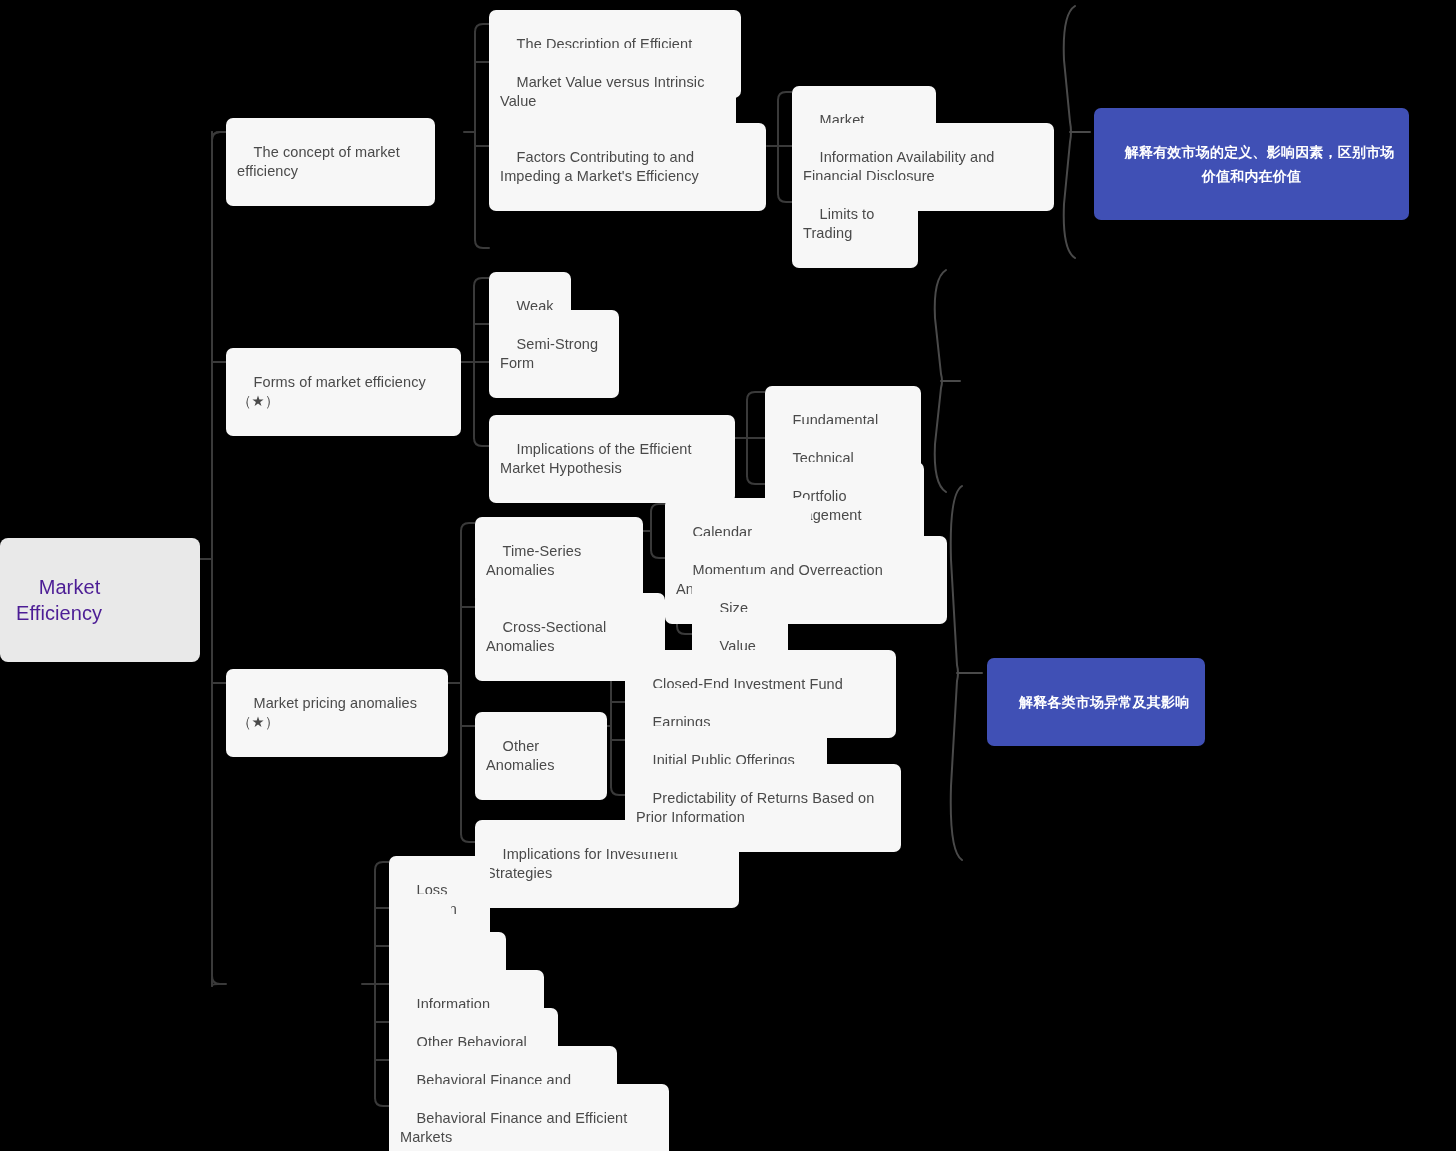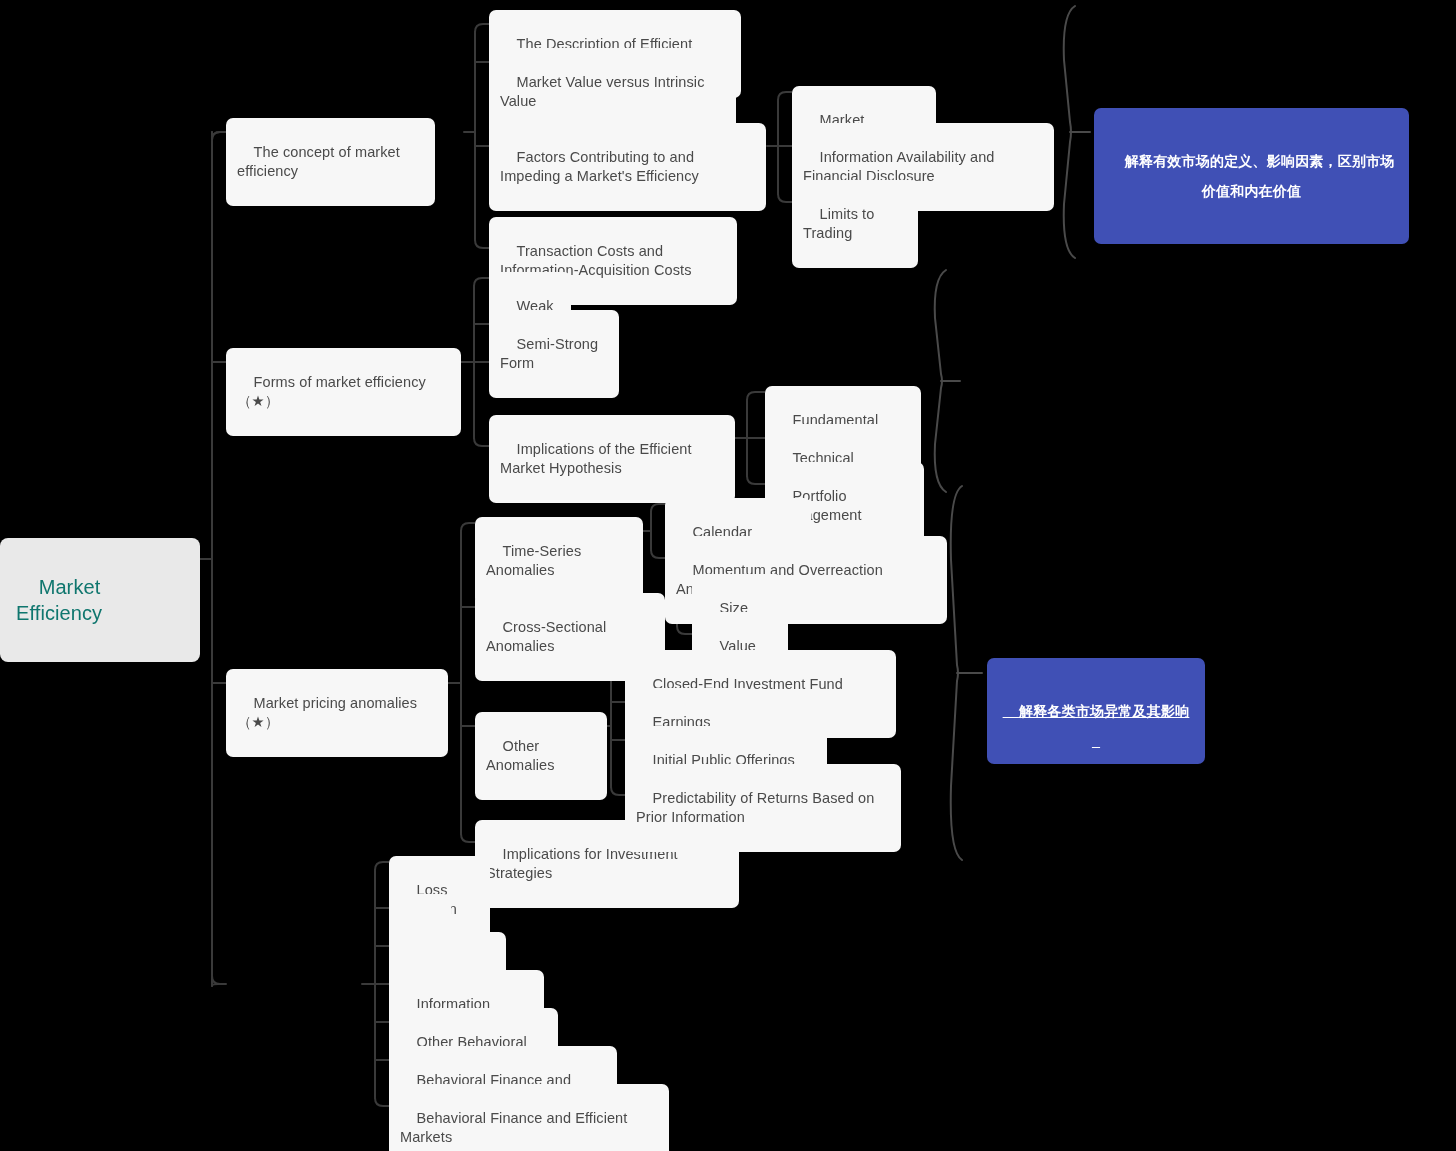--- a/index.html
+++ b/index.html
@@ -57,7 +57,7 @@
     color: #ffffff;
     border-radius: 7px;
     font-size: 14px;
-    line-height: 30px;
+    line-height: 24px;
     font-weight: bold;
     padding: 8px 12px;
     text-align: center;

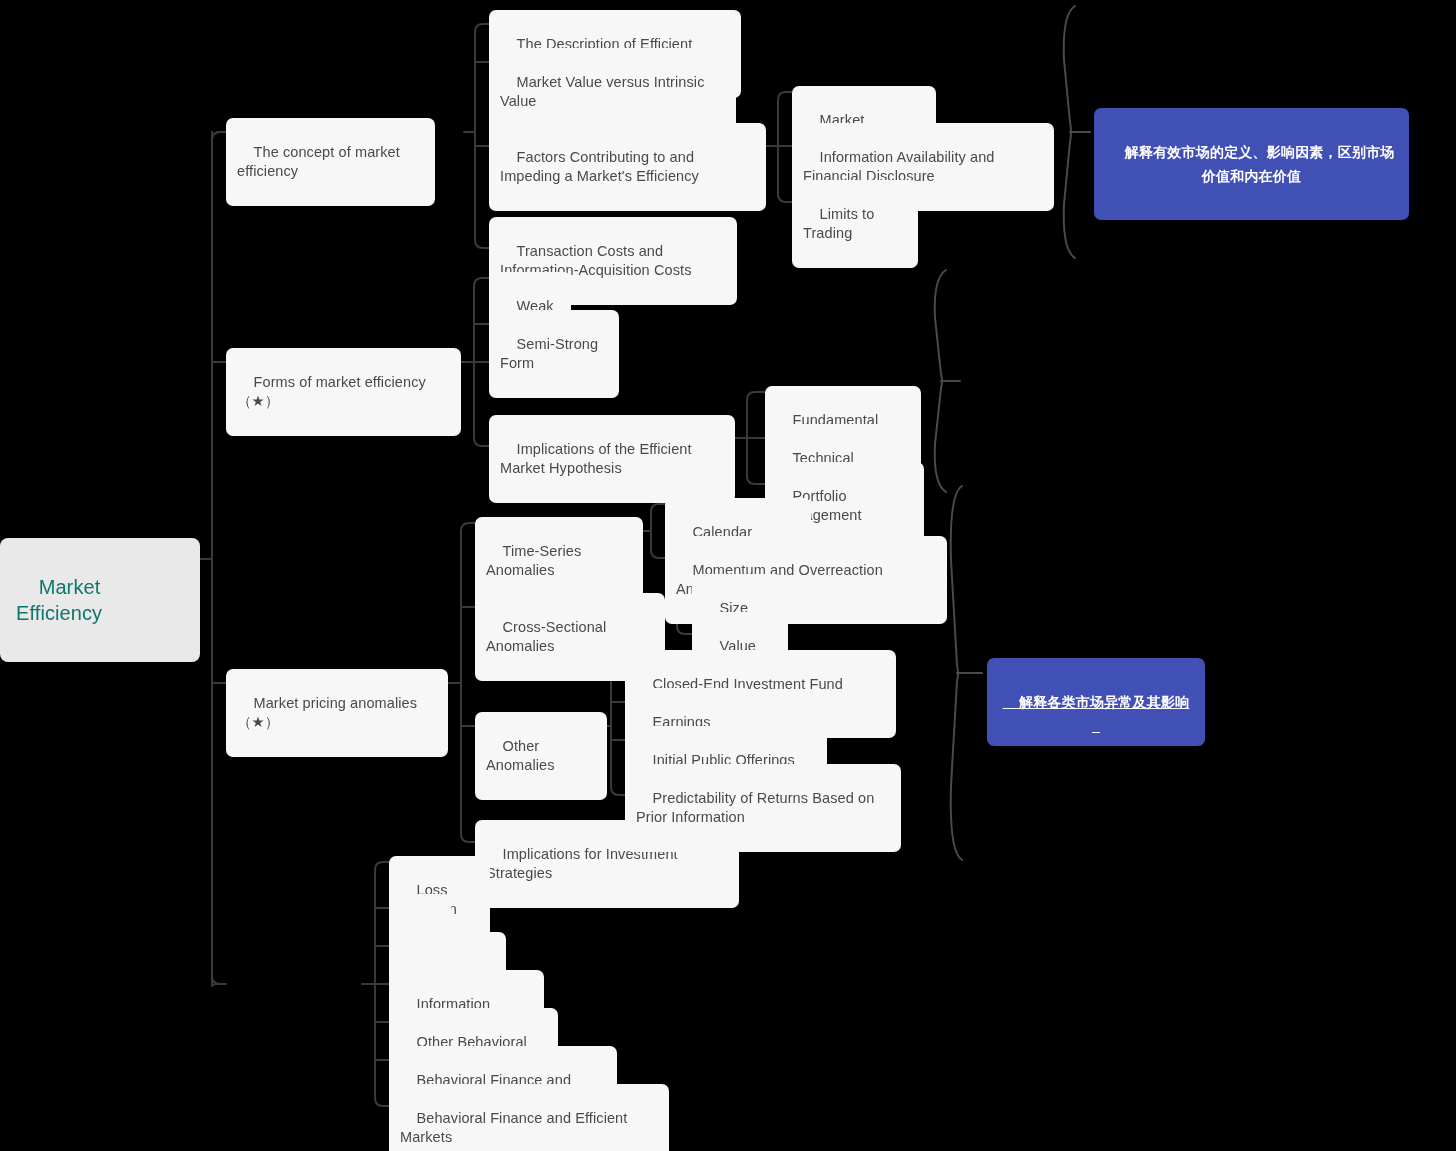--- a/index.html
+++ b/index.html
@@ -176,9 +176,6 @@
   <div class="node" style="left:489px; top:123px; width:277px;">
     <span>Factors Contributing to and Impeding a Market's Efficiency</span>
   </div>
-  <div class="node" style="left:489px; top:217px; width:248px;">
-    <span>Transaction Costs and Information-Acquisition Costs</span>
-  </div>
 
   <div class="node" style="left:792px; top:86px; width:144px;">
     <span>Market Participants</span>

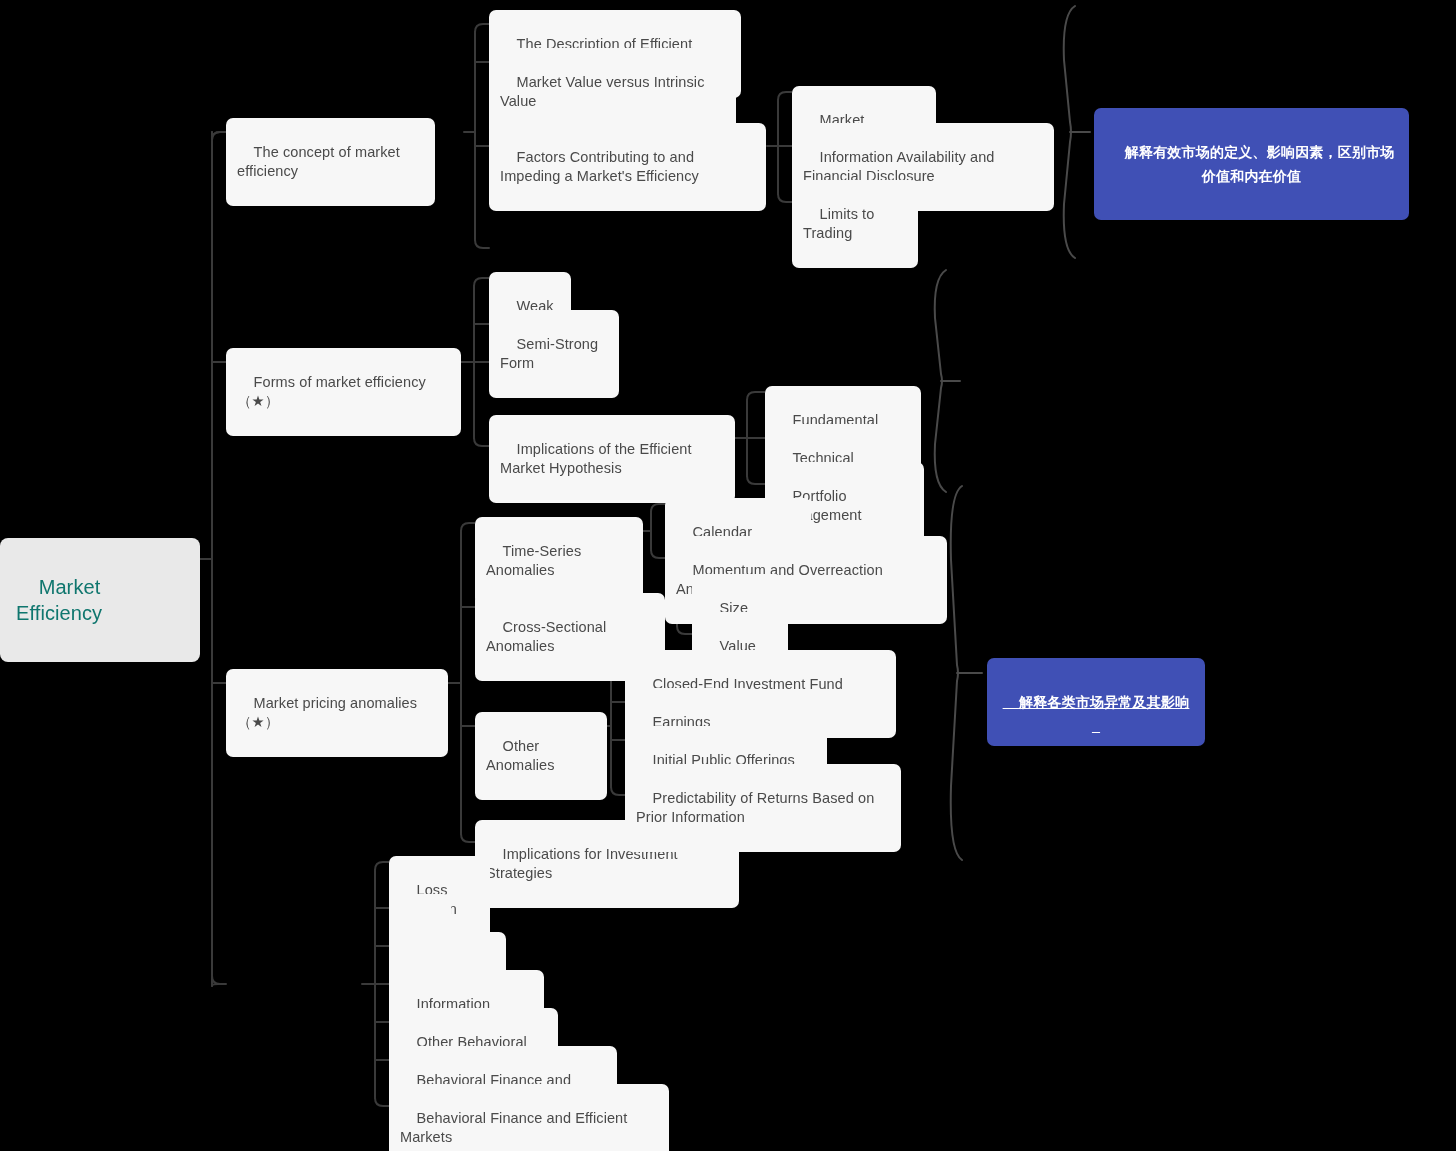--- a/index.html
+++ b/index.html
@@ -41,7 +41,7 @@
   }
   .node.root {
     background: #e9e9e9;
-    color: #0f766e;
+    color: #4c1d95;
     font-size: 20px;
     line-height: 26px;
     padding: 10px 16px;

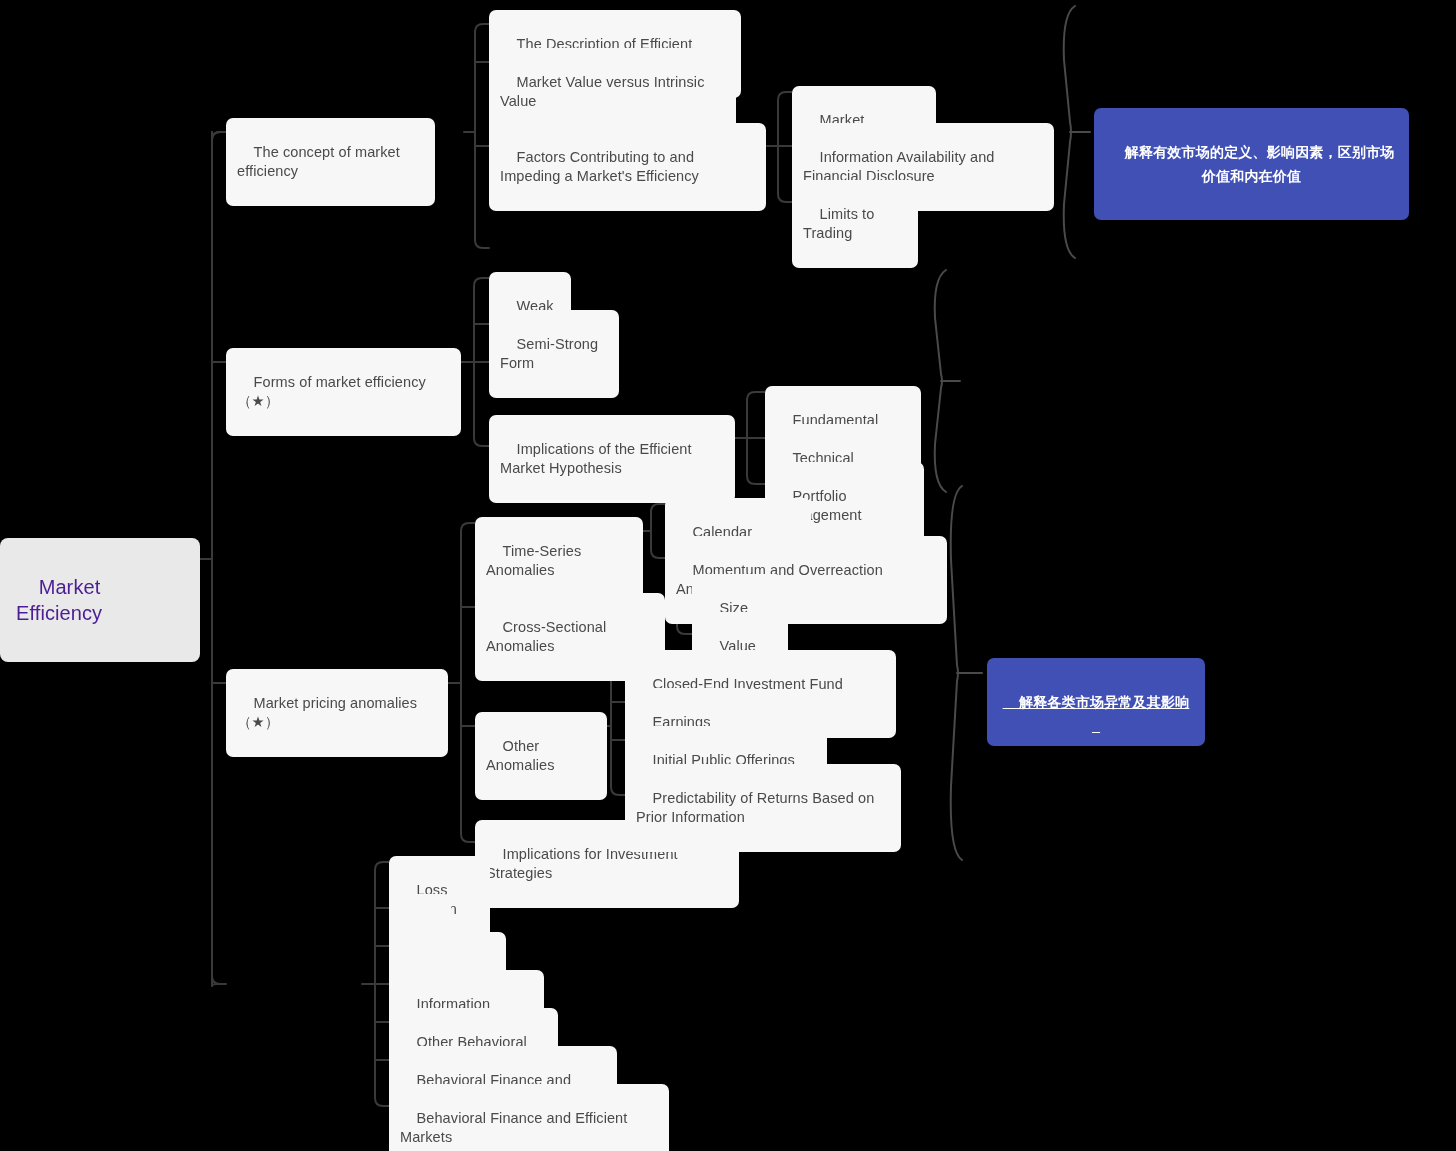--- a/index.html
+++ b/index.html
@@ -270,7 +270,7 @@
   <div class="note" style="left:1094px; top:108px; width:315px;">
     <span>解释有效市场的定义、影响因素，区别市场价值和内在价值</span>
   </div>
-  <div class="note" style="left:987px; top:658px; width:218px;text-decoration:underline;">
+  <div class="note" style="left:987px; top:658px; width:218px;">
     <span>解释各类市场异常及其影响</span>
   </div>
 

